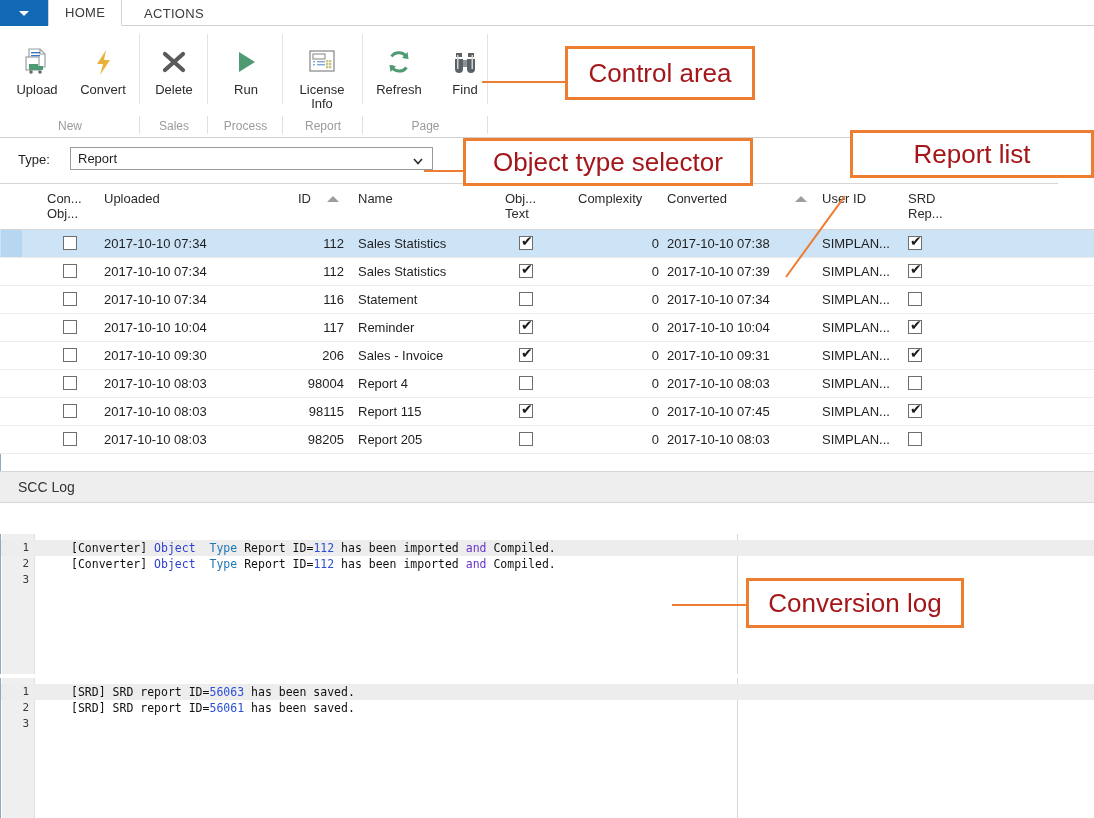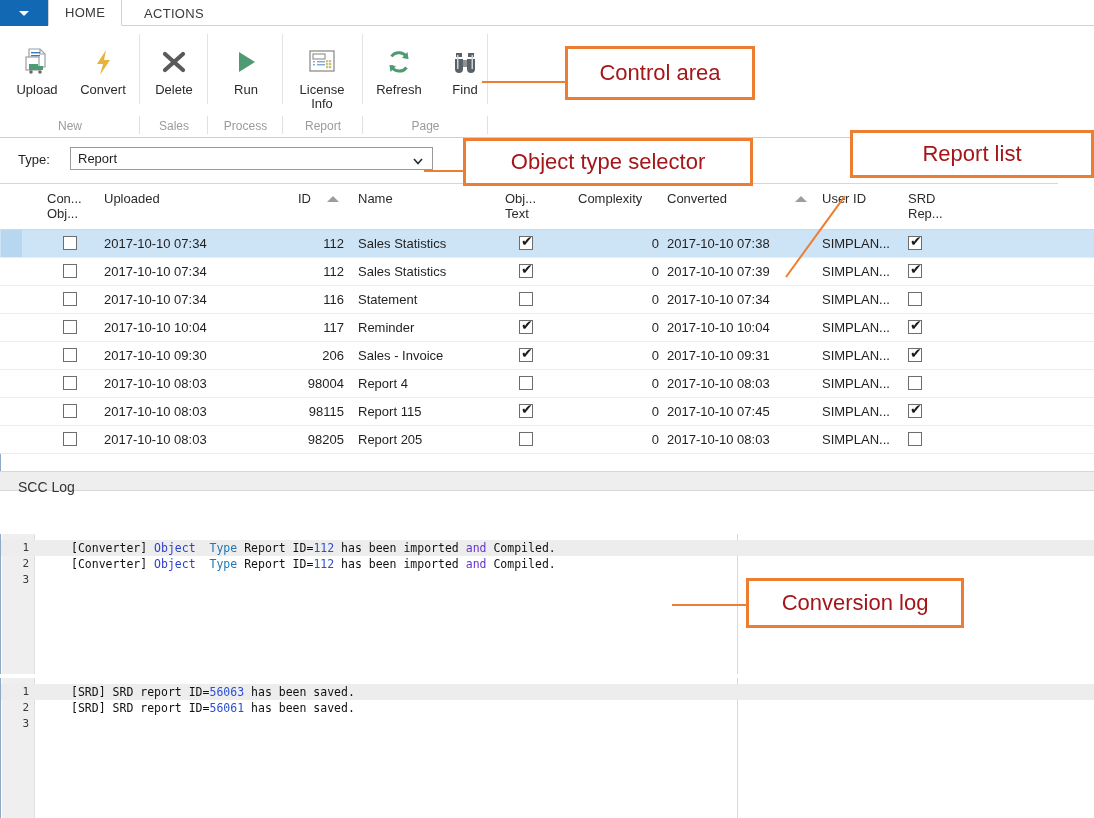--- a/index.html
+++ b/index.html
@@ -269,7 +269,7 @@
     z-index: 40;
   }
   .callout span {
-    font-size: 22px; color: #a4161a;
+    font-size: 26px; color: #a4161a;
     white-space: nowrap;
   }
   .leader {

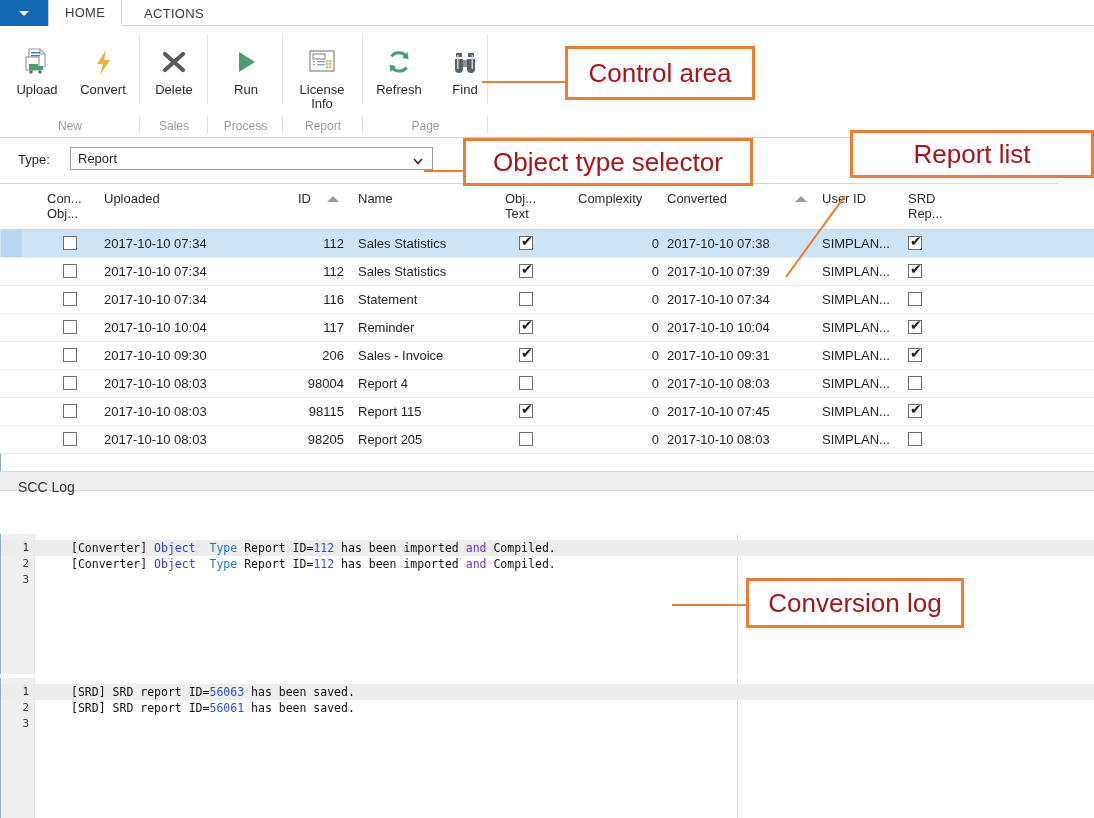--- a/index.html
+++ b/index.html
@@ -188,7 +188,7 @@
   
   .scc-head {
     position: absolute; left: 0; top: 471px;
-    width: 1094px; height: 20px;
+    width: 1094px; height: 32px;
     background: #eeeeee;
     border-top: 1px solid #d7d7d7;
     border-bottom: 1px solid #d7d7d7;

